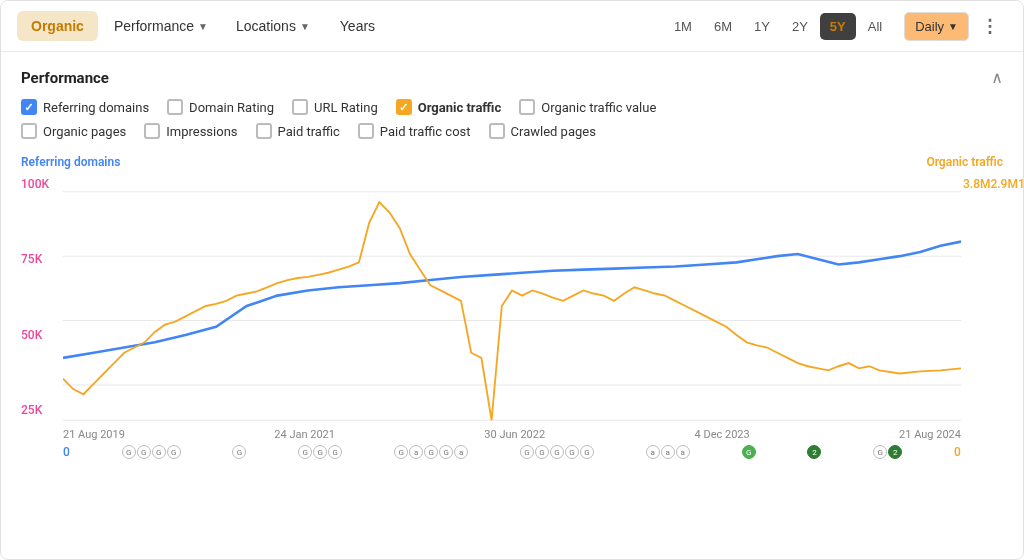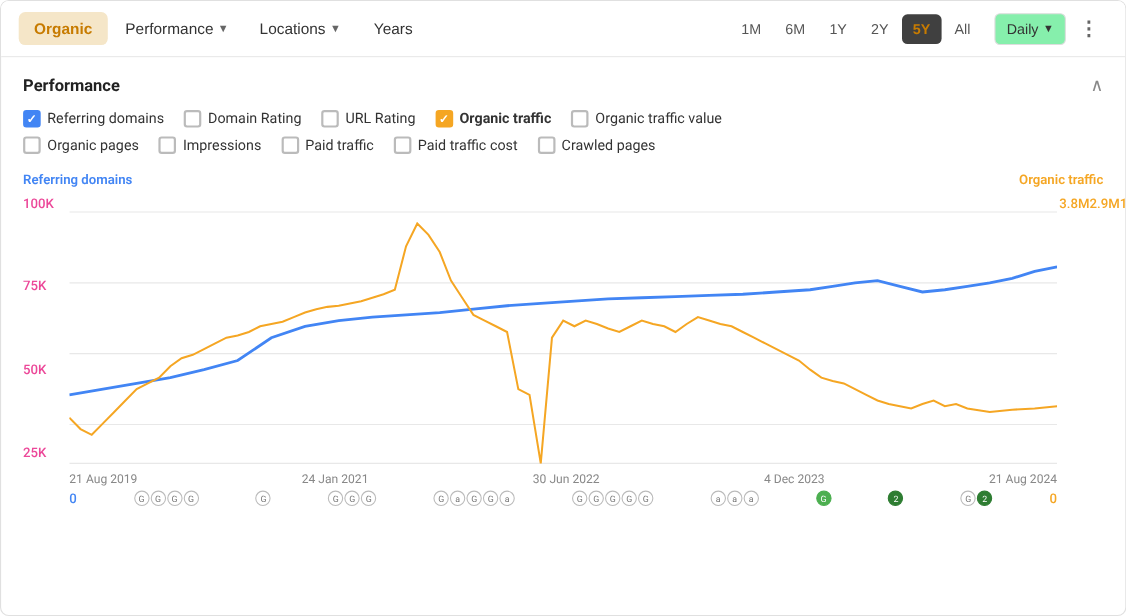--- a/index.html
+++ b/index.html
@@ -93,7 +93,7 @@
       border: 1px solid #ddd;
       cursor: pointer;
       font-size: 13px;
-      background: #86efac;
+      background: #fdba74;
       color: #333;
       font-weight: 500;
     }

